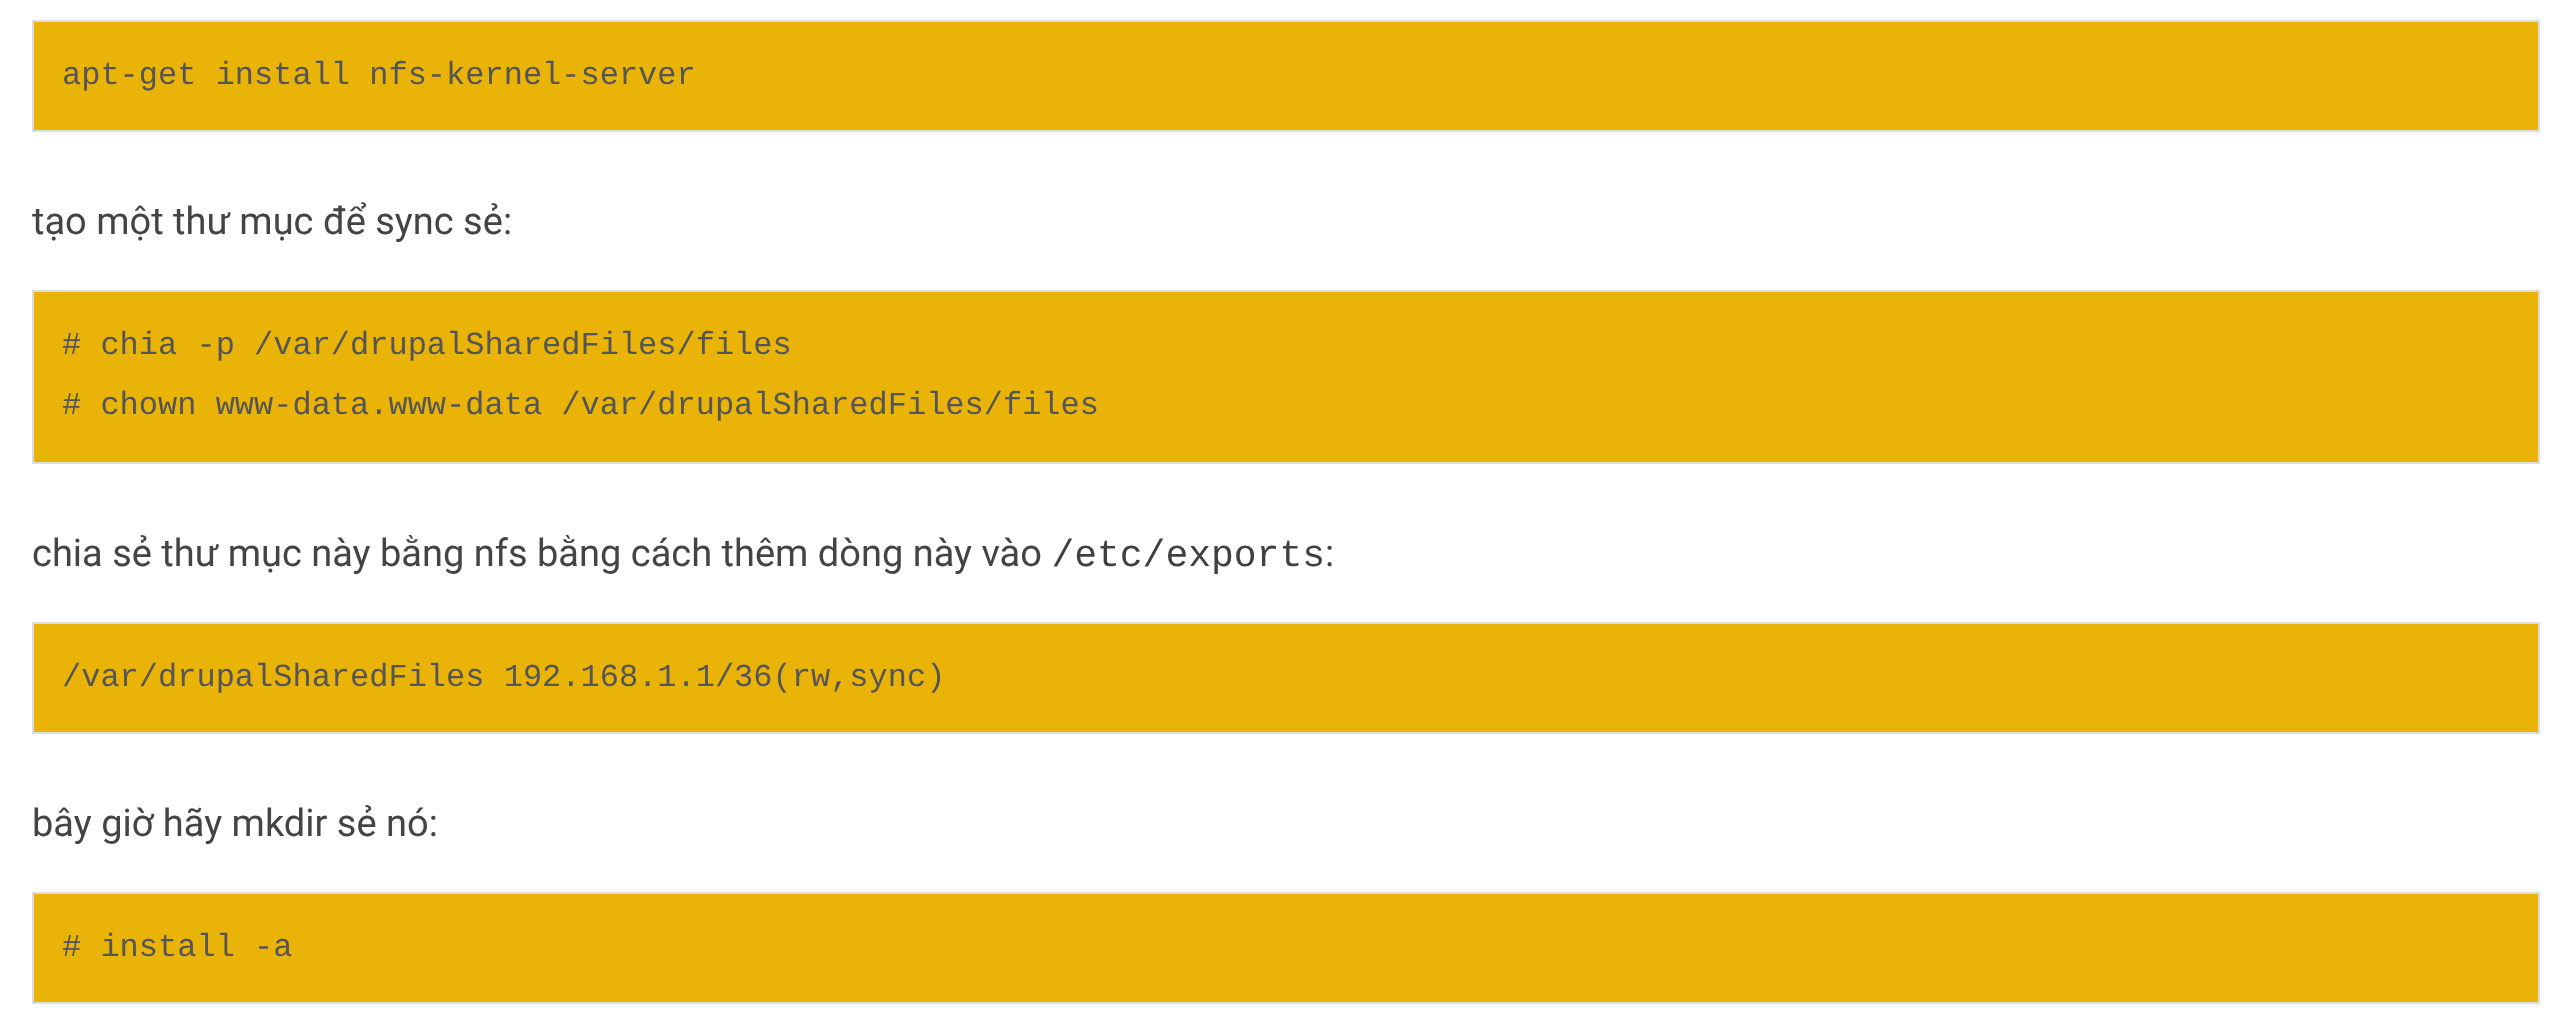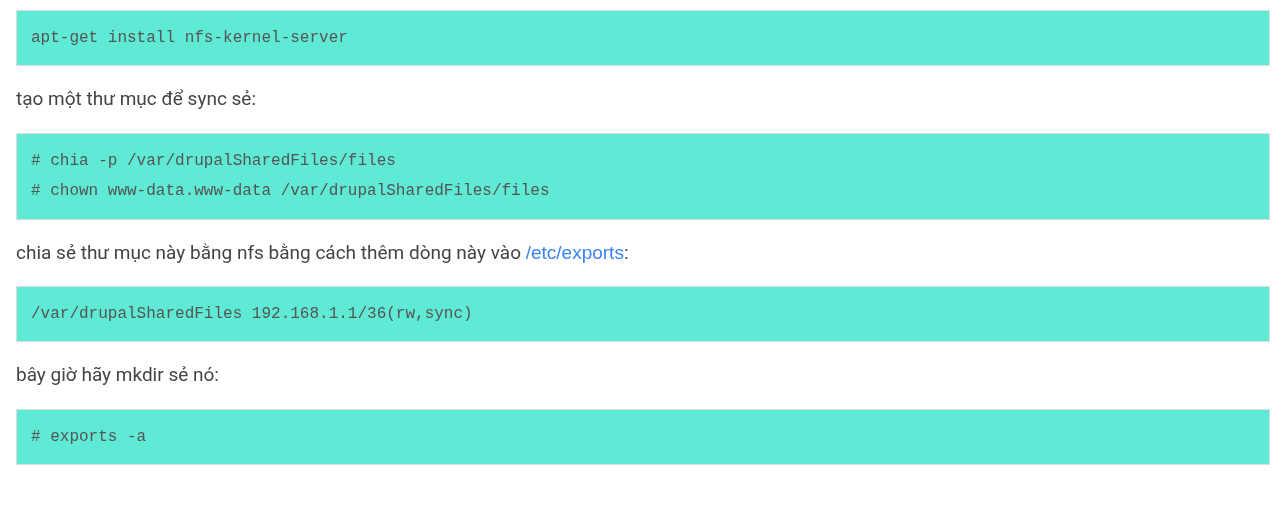--- a/index.html
+++ b/index.html
@@ -16,10 +16,10 @@
       line-height: 1.6;
     }
     .code-block {
-      background: #5eead4;
+      background: #eab308;
       border: 1px solid #dddddd;
       padding: 12px 14px;
-      margin-bottom: 18px;
+      margin-bottom: 30px;
       font-family: "Consolas", "Menlo", "Courier New", monospace;
       font-size: 16px;
       color: #555555;

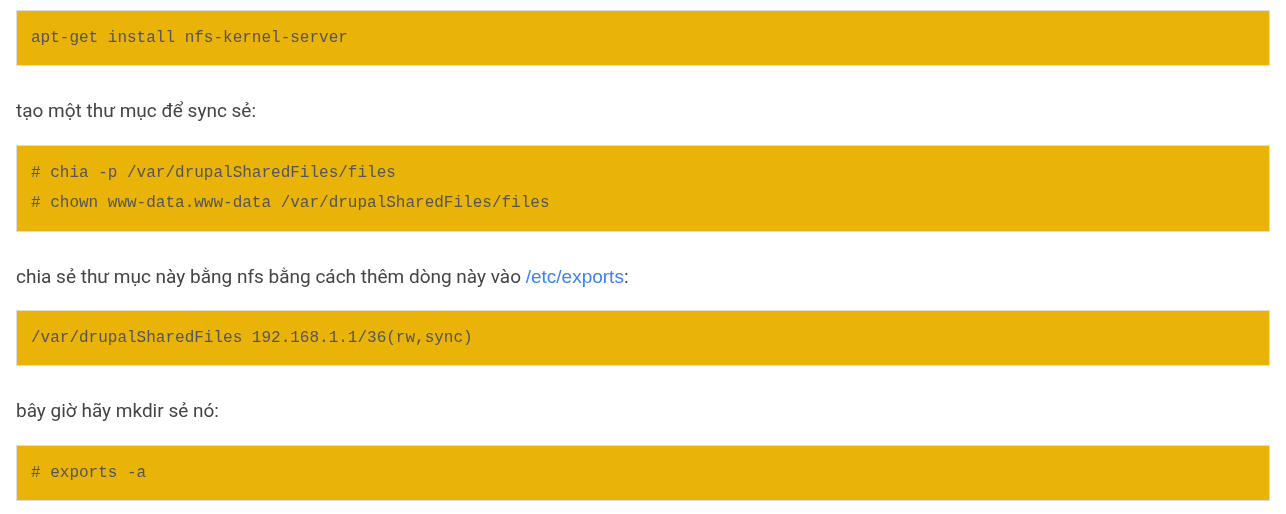--- a/index.html
+++ b/index.html
@@ -32,8 +32,8 @@
       font-size: 19px;
     }
     .inline-code {
-      font-family: Liberation Sans, sans-serif;
-      color: #3b82f6;
+      font-family: Liberation Mono, monospace;
+      color: #404040;
       font-size: 19px;
     }
   </style>

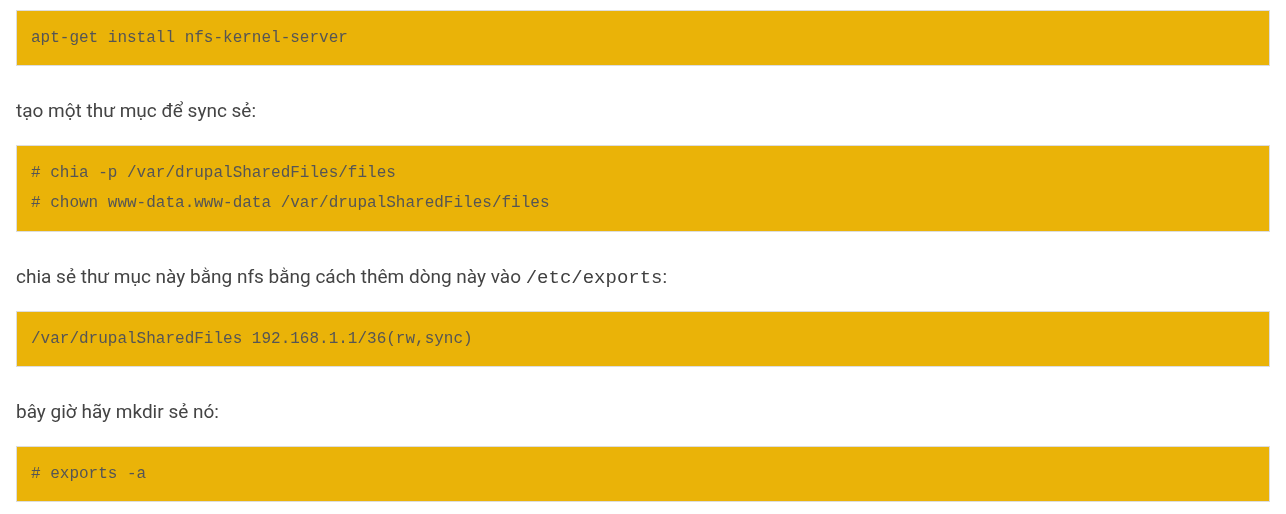--- a/index.html
+++ b/index.html
@@ -55,6 +55,6 @@
 
 <p class="paragraph">bây giờ hãy mkdir sẻ nó:</p>
 
-<div class="code-block"># exports -a</div>
+<div class="code-block"># install -a</div>
 
 </body></html>

